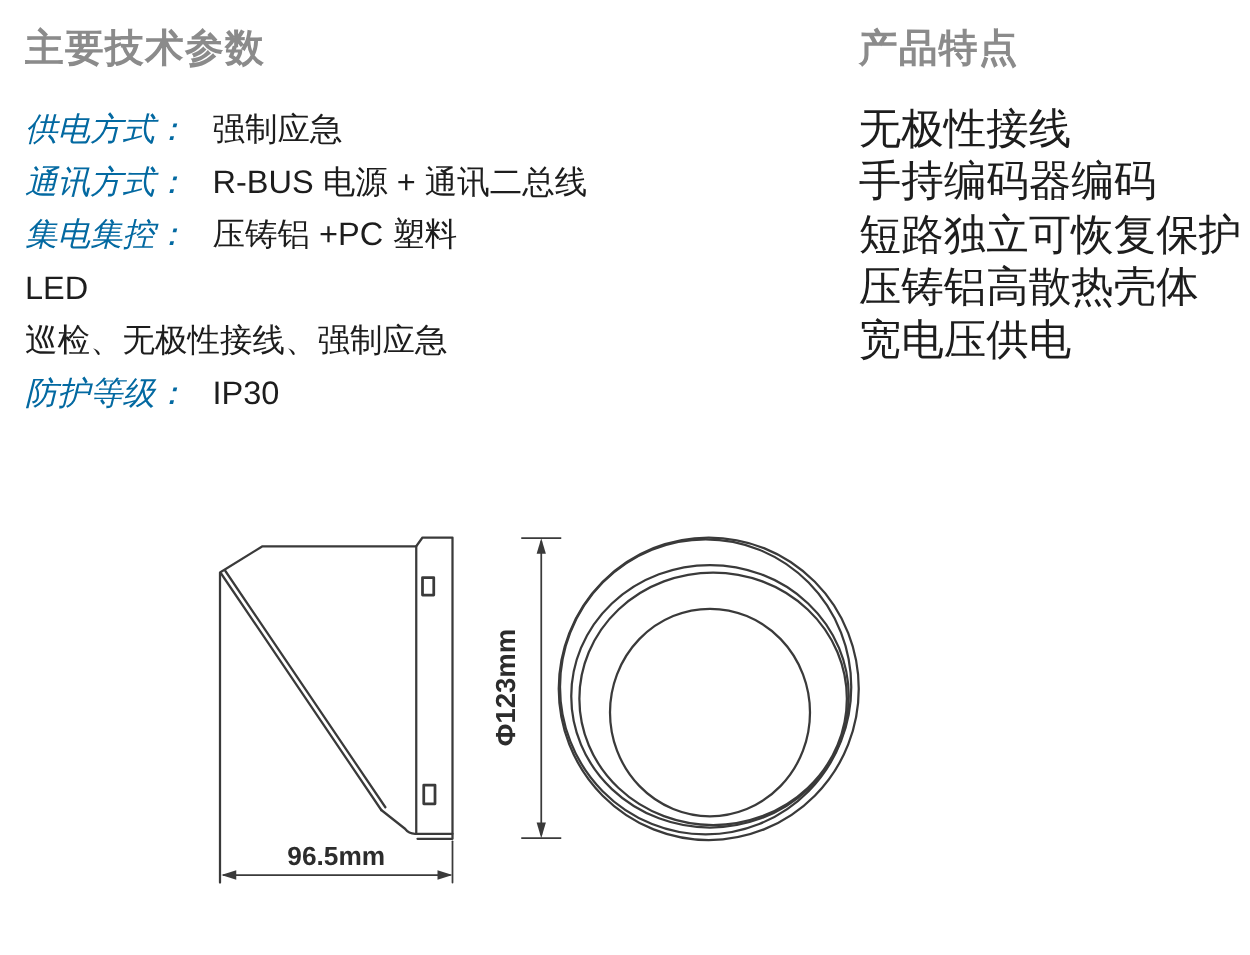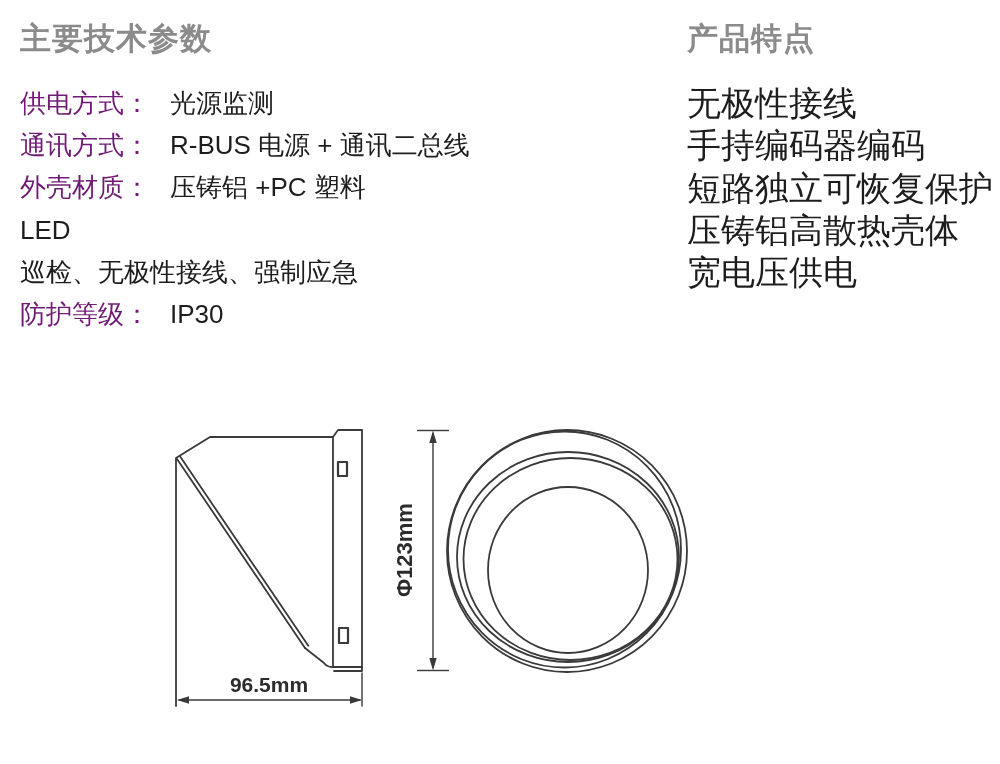--- a/index.html
+++ b/index.html
@@ -46,7 +46,8 @@
   .spec-label {
     display: inline-block;
     min-width: 150px;
-    color: #701a75;
+    color: #0369a1;
+    font-style: italic;
   }
   .spec-value {
     color: #1d1d1d;

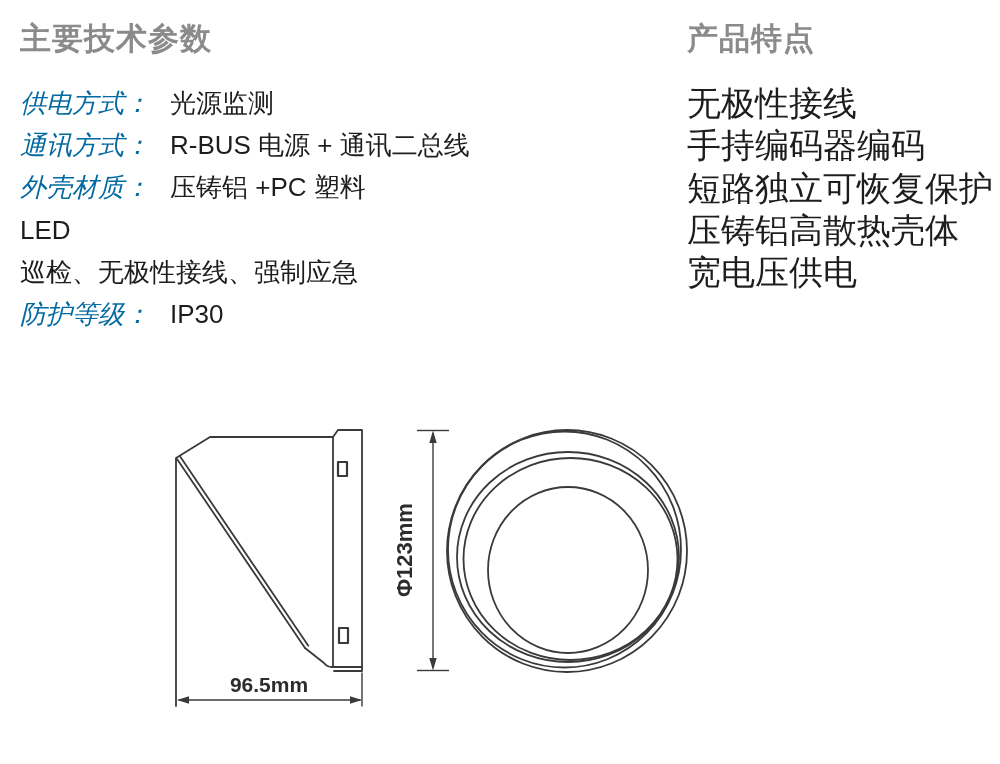--- a/index.html
+++ b/index.html
@@ -95,7 +95,7 @@
     <div class="spec-rows">
       <div class="spec-row">
         <span class="spec-label">供电方式：</span>
-        <span class="spec-value">光源监测</span>
+        <span class="spec-value">强制应急</span>
       </div>
       <div class="spec-row">
         <span class="spec-label">通讯方式：</span>

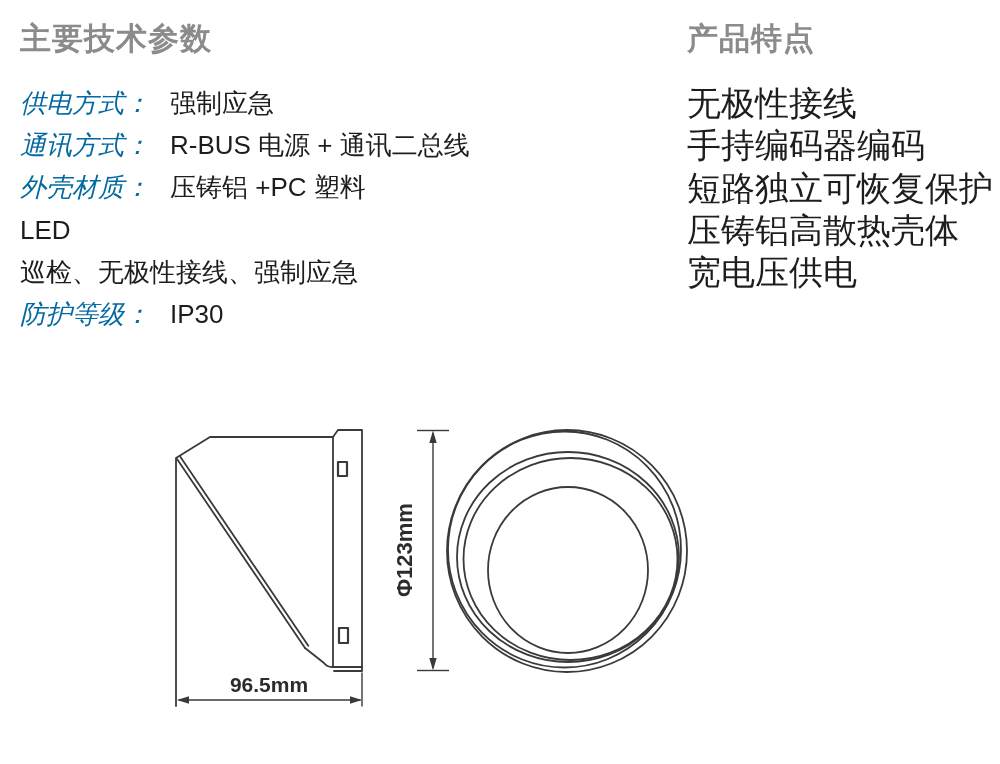--- a/index.html
+++ b/index.html
@@ -102,7 +102,7 @@
         <span class="spec-value">R-BUS 电源 + 通讯二总线</span>
       </div>
       <div class="spec-row">
-        <span class="spec-label">外壳材质：</span>
+        <span class="spec-label">集电集控：</span>
         <span class="spec-value">压铸铝 +PC 塑料</span>
       </div>
       <div class="spec-row">

